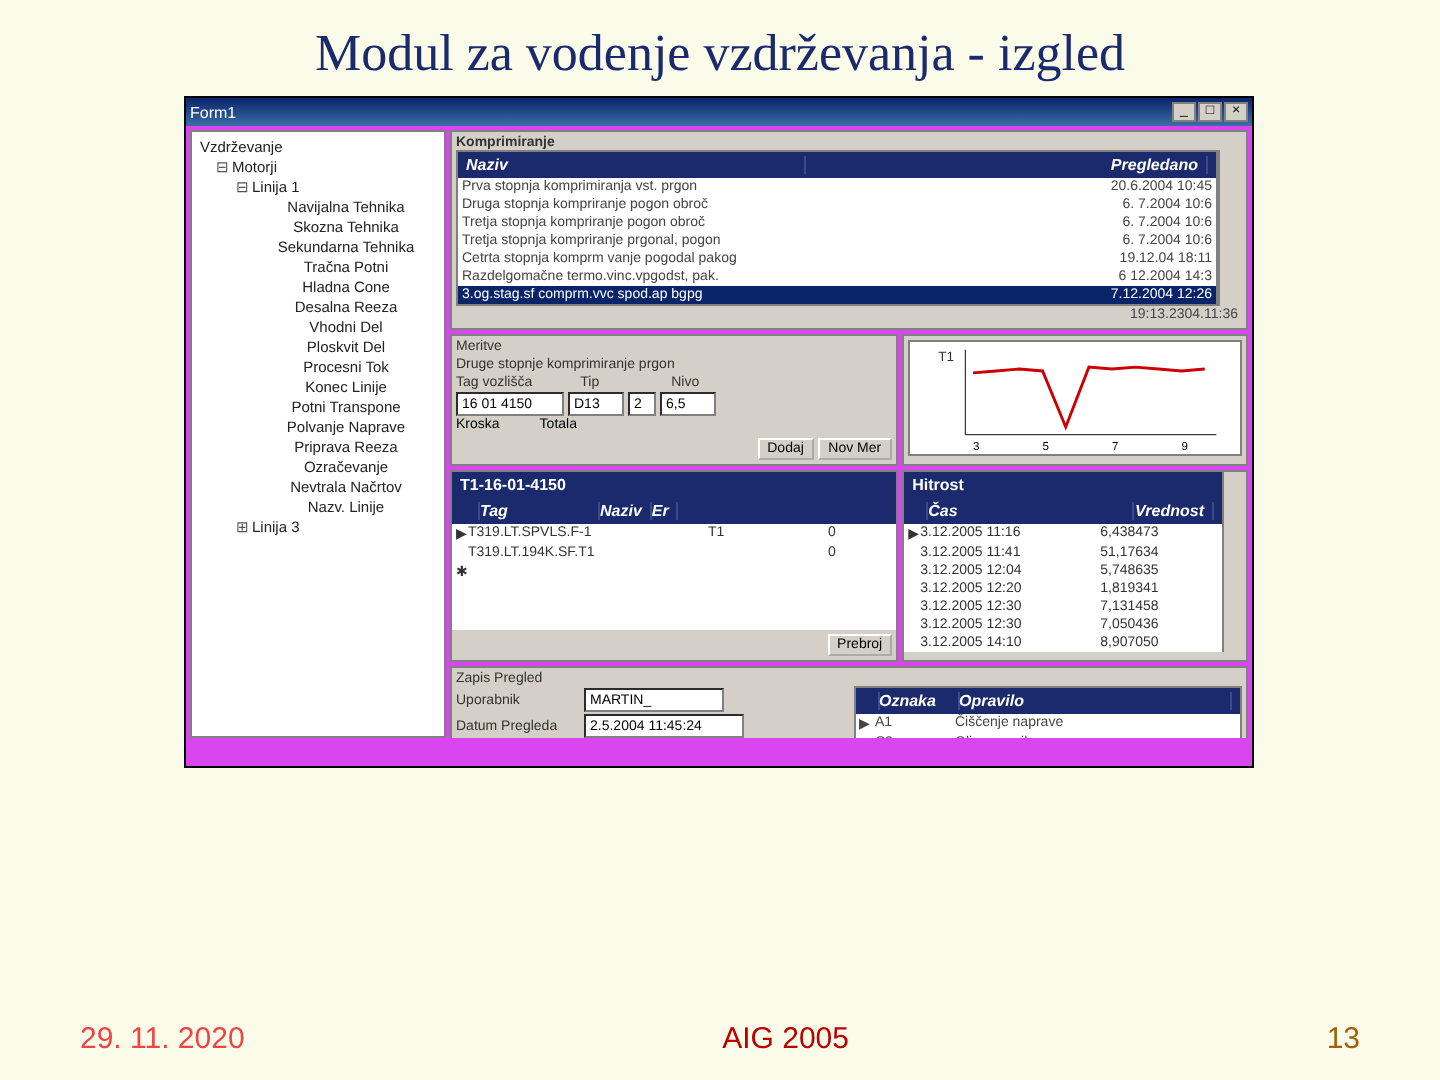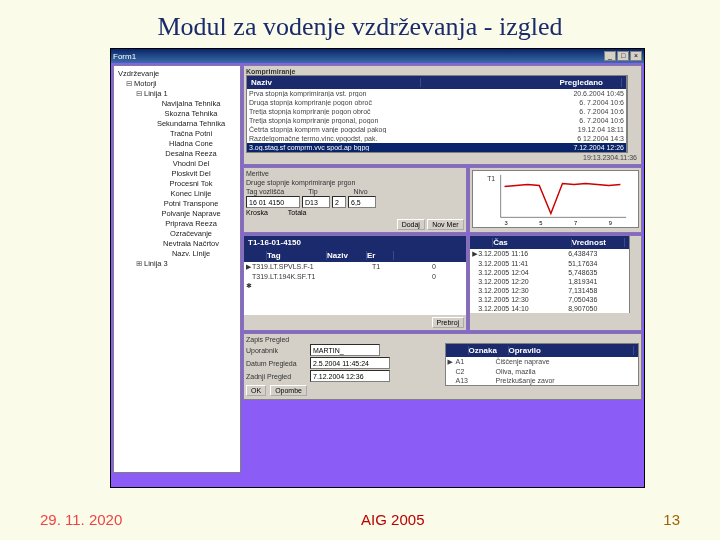--- a/index.html
+++ b/index.html
@@ -5,7 +5,7 @@
   * { box-sizing: border-box; margin: 0; padding: 0; }
   body { font-family: Arial, sans-serif; background: #fafbe8; width: 720px; height: 540px; position: relative; overflow: hidden; }
   .slide-title { font-family: "Times New Roman", serif; font-size: 26px; color: #1a2a6c; text-align: center; padding: 12px 0 8px; }
-  .app-window { position: absolute; left: 110px; top: 48px; width: 535px; height: 440px; background: #8b5cf6; border: 1px solid #000; font-size: 8px; }
+  .app-window { position: absolute; left: 92px; top: 48px; width: 535px; height: 336px; background: #d946ef; border: 1px solid #000; font-size: 8px; }
   .titlebar { background: linear-gradient(#0a246a,#3a6ea5); height: 14px; display: flex; align-items: center; padding: 0 2px; color: #fff; }
   .titlebar .tb-title { flex: 1; font-size: 8px; }
   .titlebar .win-btn { width: 12px; height: 10px; background: #d4d0c8; border: 1px solid #808080; margin-left: 1px; text-align: center; line-height: 8px; color: #000; font-size: 7px; }

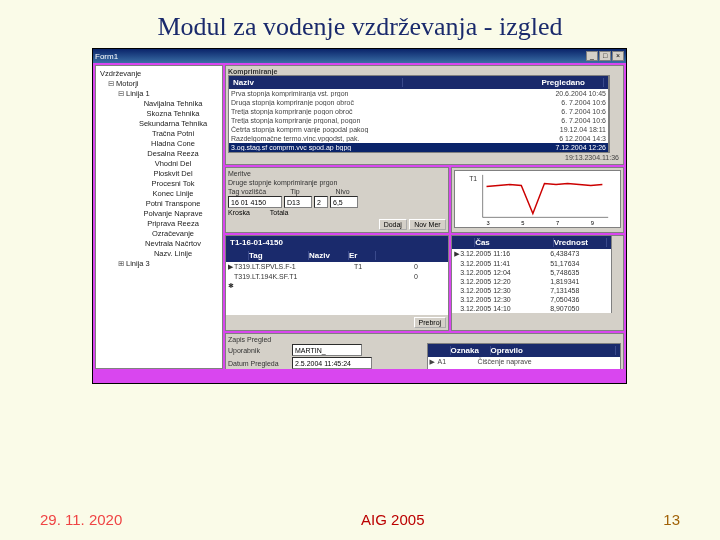--- a/index.html
+++ b/index.html
@@ -20,7 +20,7 @@
   .right { flex: 1; margin: 2px 2px 2px 0; display: flex; flex-direction: column; gap: 2px; overflow: hidden; }
   .panel { background: #d4d0c8; border: 1px solid #808080; padding: 2px; }
   .grid-head { background: #1a2a6c; color: #fff; font-weight: bold; padding: 2px 4px; font-size: 8px; display: flex; }
-  .grid-head span { border-right: 1px solid #3a4a8c; padding-right: 18px; }
+  .grid-head span { border-right: 1px solid #3a4a8c; padding-right: 4px; font-style: italic; }
   .grid { background: #fff; border: 1px solid #808080; }
   .grid-row { display: flex; font-size: 7px; padding: 1px 2px; color: #444; }
   .grid-row.sel { background: #0a246a; color: #fff; }

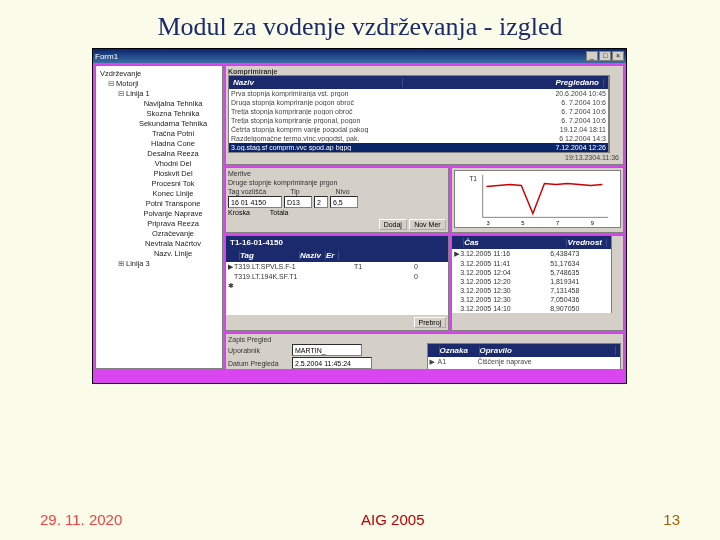--- a/index.html
+++ b/index.html
@@ -209,6 +209,7 @@
         <div class="panel" style="flex:1;padding:0;">
           <div style="display:flex;">
             <div style="flex:1;">
+              <div class="bluebar">Hitrost</div>
               <div class="grid-head hit-head">
                 <span style="width:8px;"></span>
                 <span>Čas</span>

